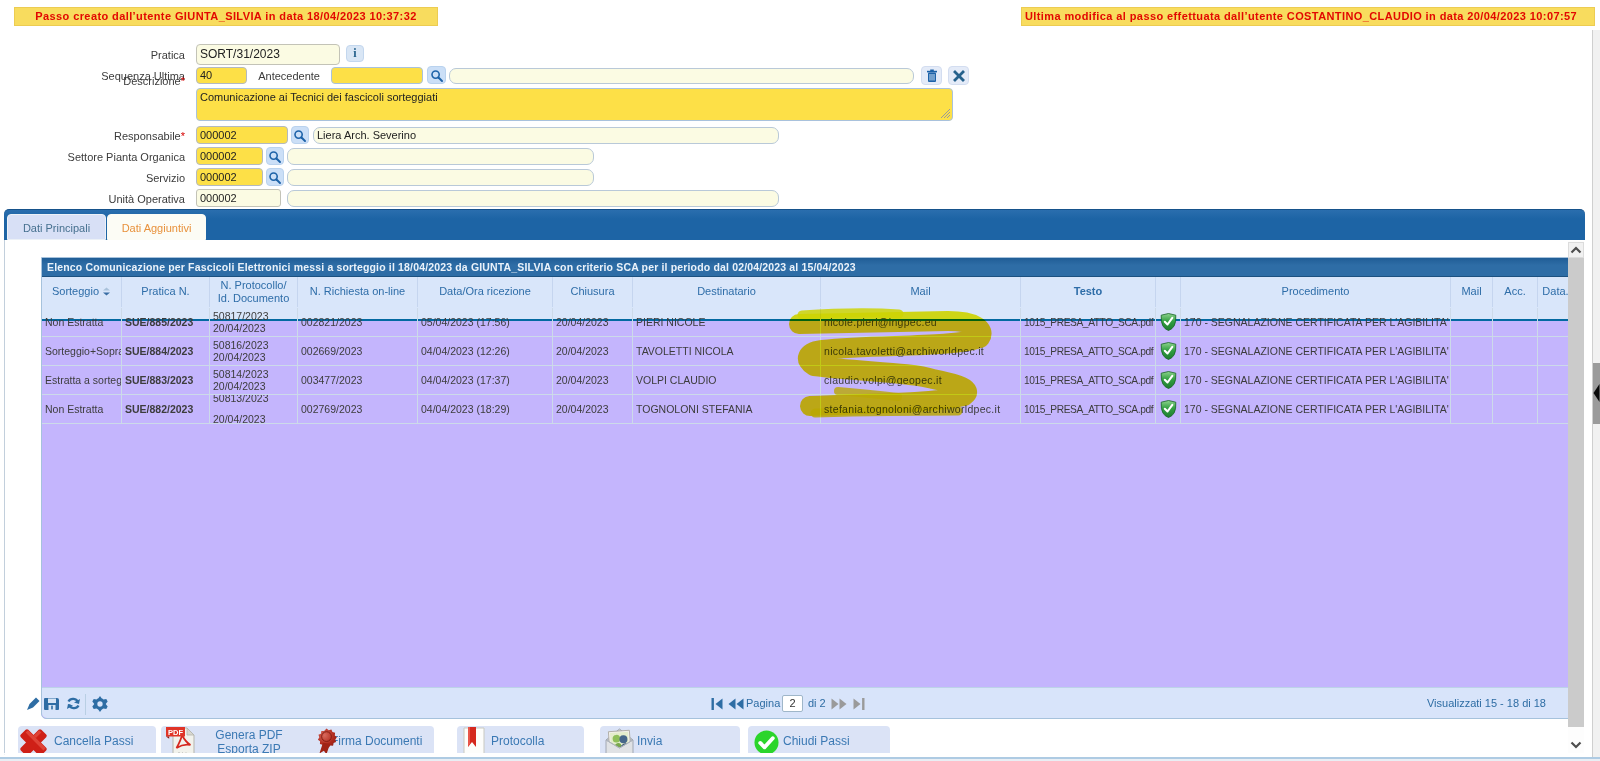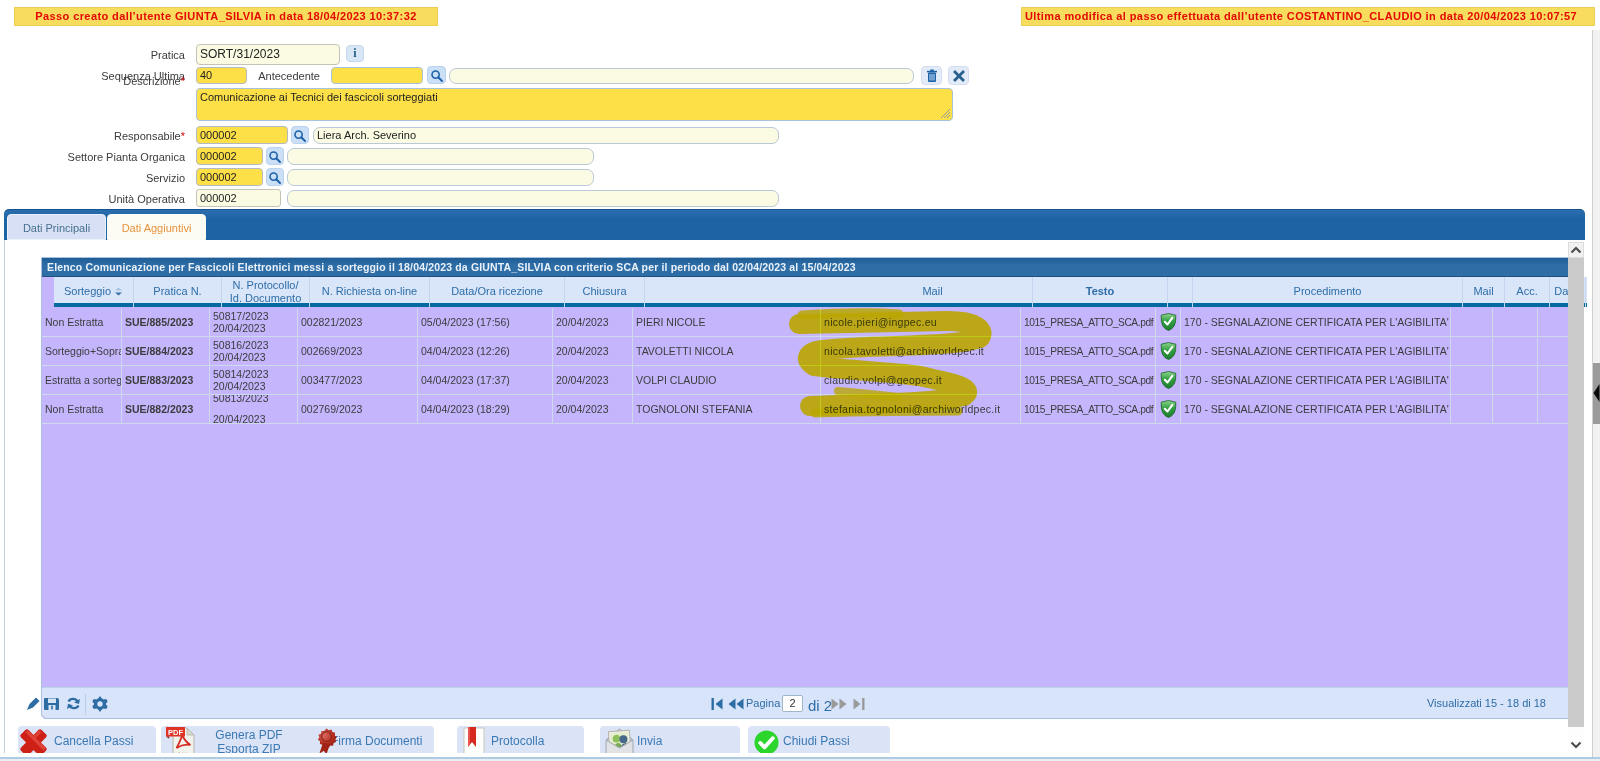--- a/index.html
+++ b/index.html
@@ -16,7 +16,7 @@
 .panel{position:absolute;left:4px;top:240px;width:1588px;height:515px;background:#fff;border-left:1px solid #c2cfdc;}
 .grid{position:absolute;left:16px;top:257px;width:1535px;height:462px;border:1px solid #a6c2dc;border-radius:0 0 5px 5px;background:#c4b5fd;margin-left:25px;}
 .gtitle{position:absolute;left:0;top:0;width:100%;height:19px;background:linear-gradient(#205d96,#2e6da6 40%);color:#eaf2fa;font-weight:bold;font-size:10.5px;letter-spacing:0.16px;line-height:19px;padding-left:5px;border-bottom:1px solid #1c5180;}
-.ghead{position:absolute;left:12px;top:19px;width:100%;height:30px;background:#d9e6fa;border-bottom:4px solid #0369a1;}
+.ghead{position:absolute;left:0;top:19px;width:100%;height:44px;background:#d9e6fa;border-bottom:2px solid #0369a1;}
 .hcell{position:absolute;top:0;height:30px;color:#2e6da8;font-size:11px;text-align:center;line-height:29px;border-right:1px solid #c5d5ef;overflow:hidden;}
 .gcell{position:absolute;font-size:10.5px;color:#3c3c3c;line-height:13px;padding:2px 3px;border-right:1px solid #ccdae9;border-bottom:1px solid #ccdae9;overflow:hidden;white-space:nowrap;display:flex;align-items:center;}
 .gfoot{position:absolute;left:0;bottom:0;width:100%;height:31px;background:#d8e4fa;border-radius:0 0 5px 5px;border-top:1px solid #bcd2e8;}

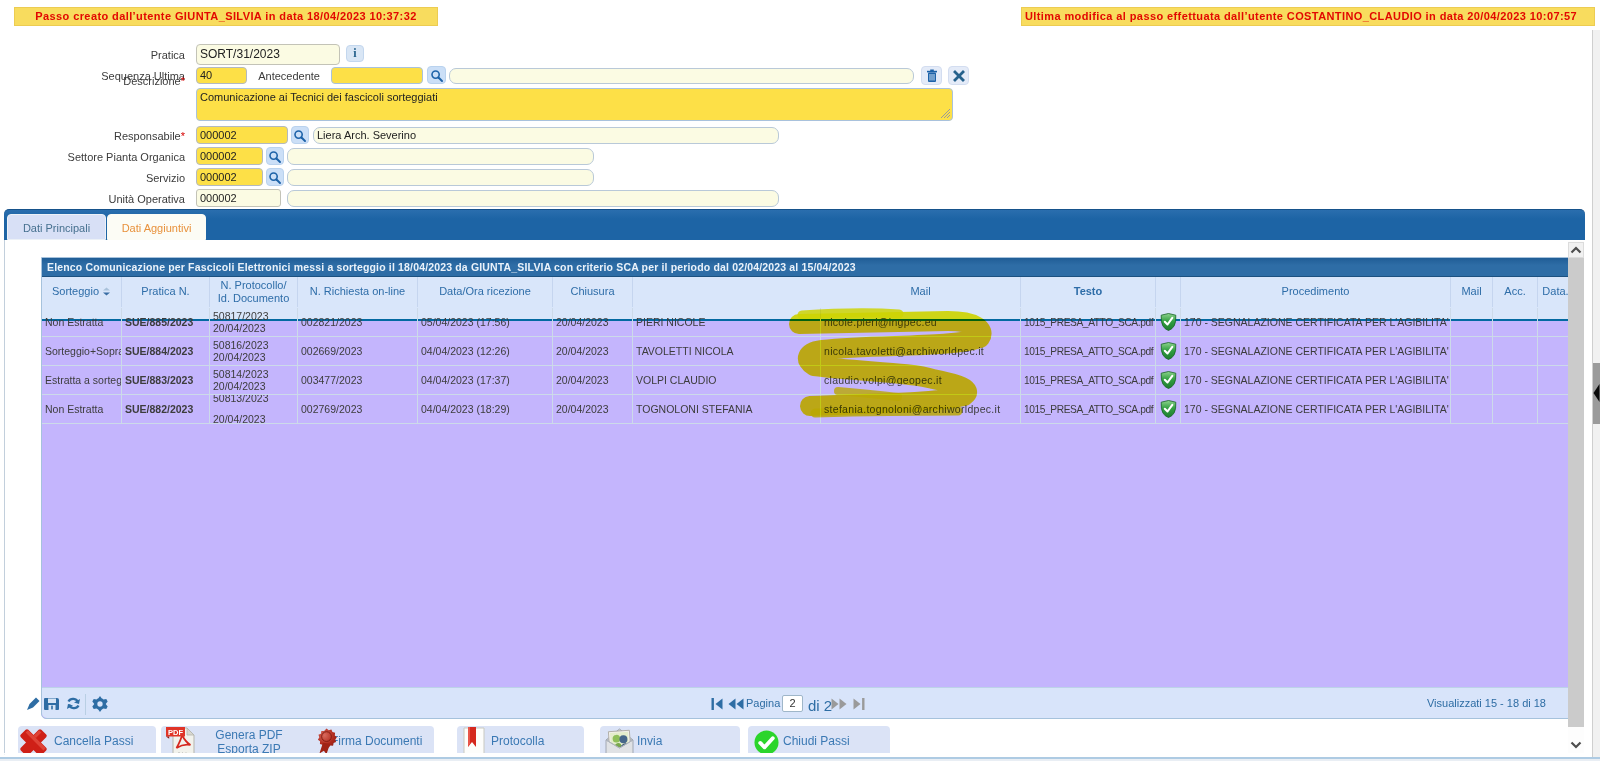--- a/index.html
+++ b/index.html
@@ -124,6 +124,7 @@
 <div class="hcell" style="left:256px;width:120px;">N. Richiesta on-line</div>
 <div class="hcell" style="left:376px;width:135px;">Data/Ora ricezione</div>
 <div class="hcell" style="left:511px;width:80px;">Chiusura</div>
+<div class="hcell" style="left:591px;width:188px;">Destinatario</div>
 <div class="hcell" style="left:779px;width:200px;">Mail</div>
 <div class="hcell" style="left:979px;width:135px;font-weight:bold;">Testo</div>
 <div class="hcell" style="left:1114px;width:25px;"></div>

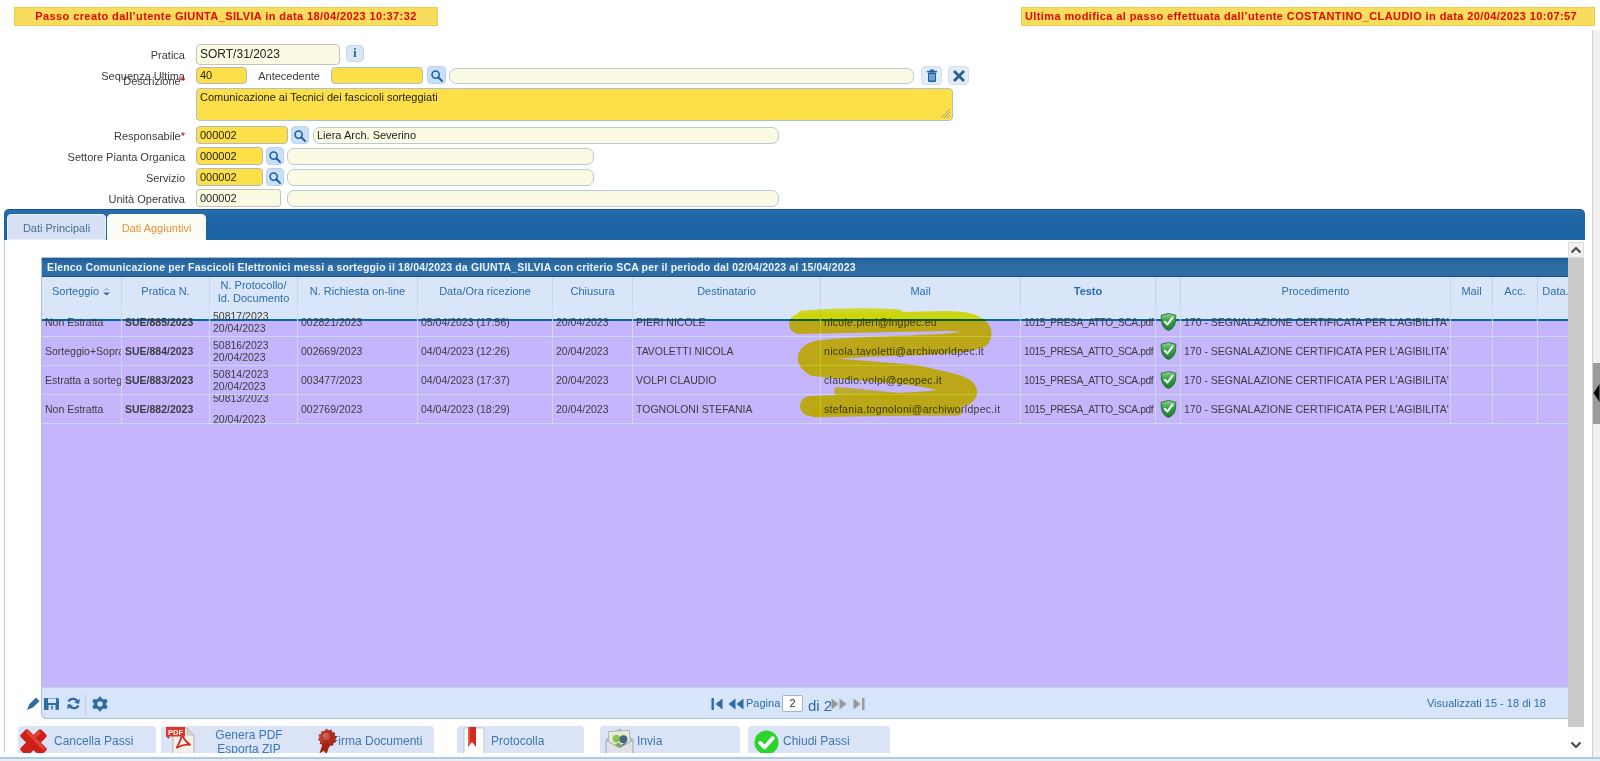--- a/index.html
+++ b/index.html
@@ -366,7 +366,7 @@
   </svg>
 <div class="abs" style="left:746px;top:697px;font-size:11px;color:#2e6da4;">Pagina</div>
 <div class="abs" style="left:782px;top:695px;width:21px;height:17px;background:#fff;border:1px solid #9fb6c9;border-radius:2px;font-size:11px;color:#333;text-align:center;line-height:15px;">2</div>
-<div class="abs" style="left:808px;top:697px;font-size:15px;color:#2e6da4;">di 2</div>
+<div class="abs" style="left:808px;top:697px;font-size:11px;color:#2e6da4;">di 2</div>
 <svg class="abs" style="left:831px;top:698px;" width="16" height="12" viewBox="0 0 16 12">
     <path d="M0.5 0.5 L7.5 6 L0.5 11.5 Z" fill="#9a9a9a"></path>
     <path d="M8.5 0.5 L15.5 6 L8.5 11.5 Z" fill="#9a9a9a"></path>

